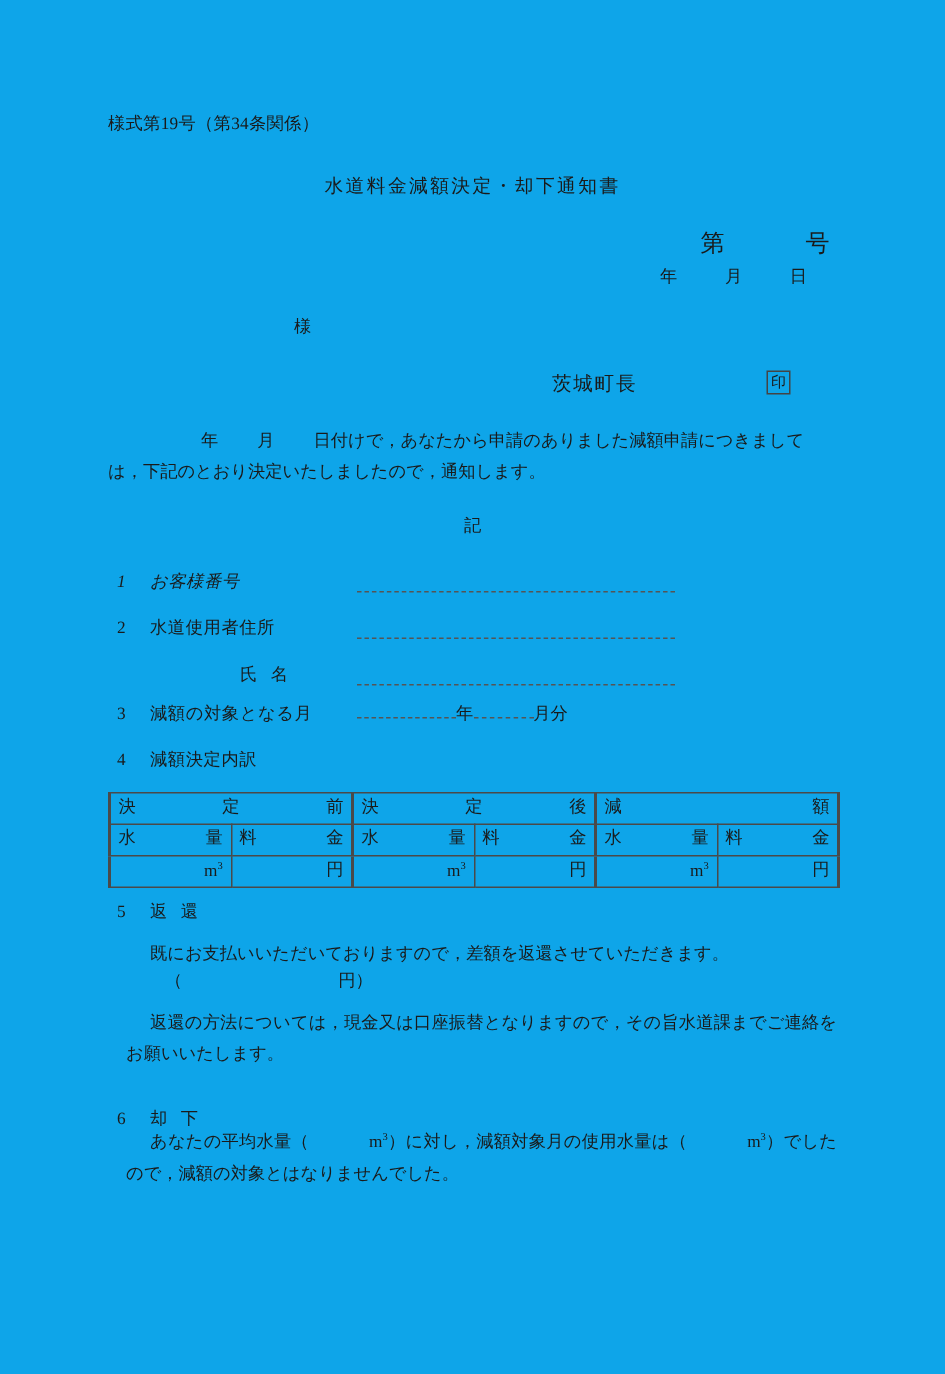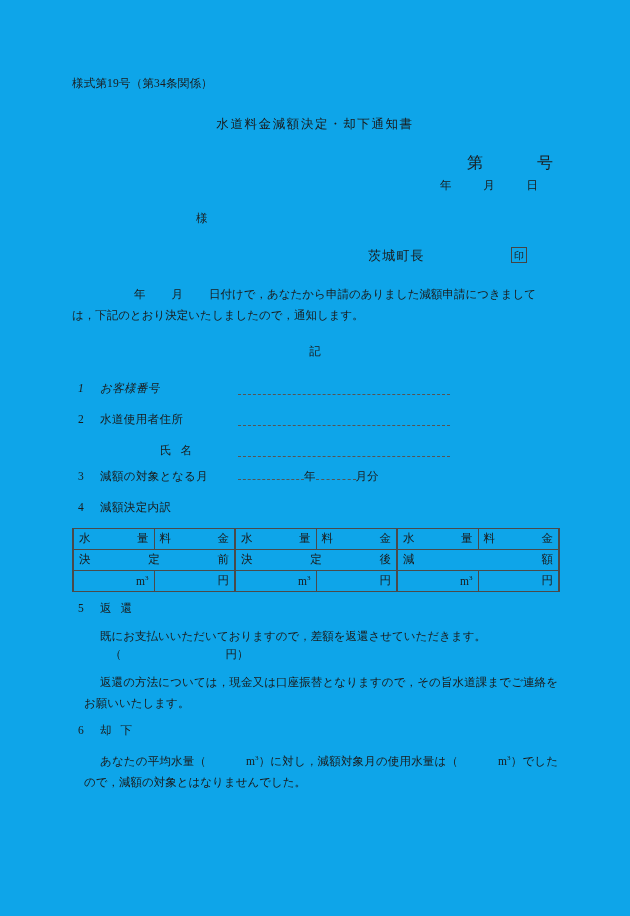--- a/index.html
+++ b/index.html
@@ -265,17 +265,17 @@
     </colgroup>
     <tbody>
       <tr>
+        <td class="th-group grp-left" colspan="2">決　　　　定　　　　前</td>
+        <td class="th-group grp-left" colspan="2">決　　　　定　　　　後</td>
+        <td class="th-group grp-left grp-right" colspan="2">減　　　　　　　　額</td>
+      </tr>
+      <tr>
         <td class="th-sub grp-left">水　　量</td>
         <td class="th-sub">料　　金</td>
         <td class="th-sub grp-left">水　　量</td>
         <td class="th-sub">料　　金</td>
         <td class="th-sub grp-left">水　　量</td>
         <td class="th-sub grp-right">料　　金</td>
-      </tr>
-      <tr>
-        <td class="th-group grp-left" colspan="2">決　　　　定　　　　前</td>
-        <td class="th-group grp-left" colspan="2">決　　　　定　　　　後</td>
-        <td class="th-group grp-left grp-right" colspan="2">減　　　　　　　　額</td>
       </tr>
       <tr>
         <td class="cell-unit grp-left"><span>m</span><sup>3</sup></td>

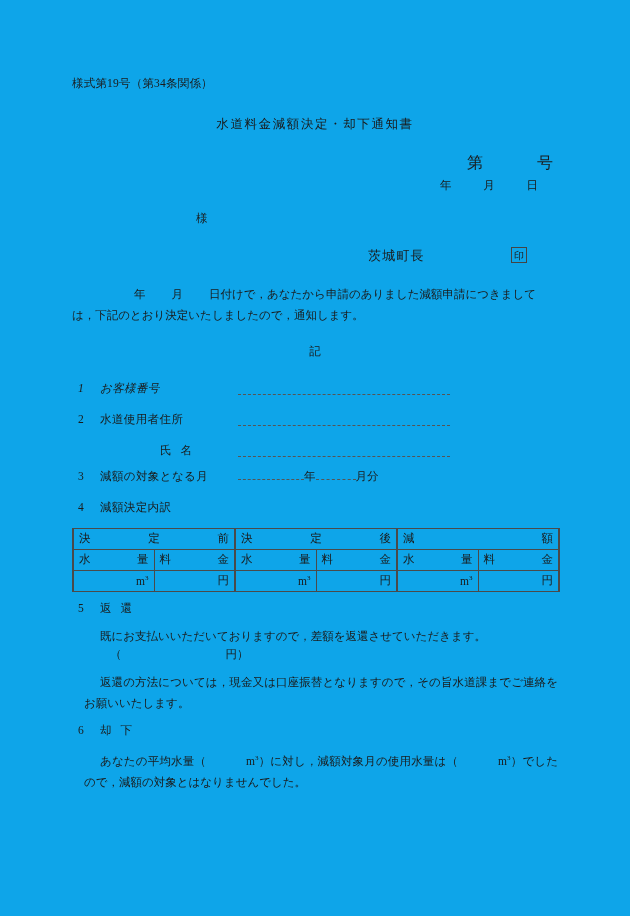--- a/index.html
+++ b/index.html
@@ -181,7 +181,7 @@
     text-indent: 16px;
   }
 
-  .item6 { left: 78px; top: 725px; }
+  .item6 { left: 78px; top: 741px; }
   .item6 .sp { display: inline-block; width: 9px; }
   .p6 {
     position: absolute;

